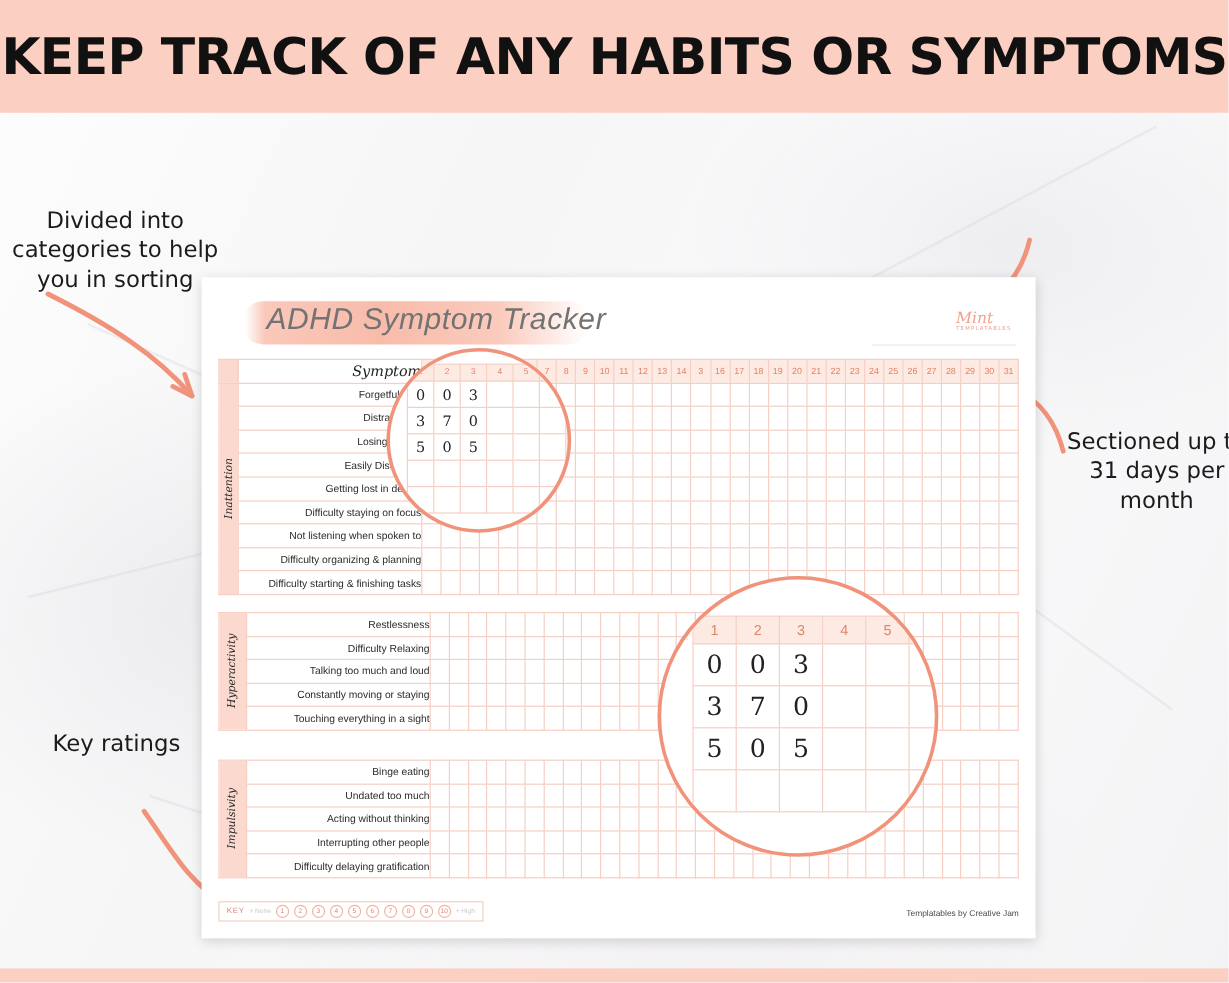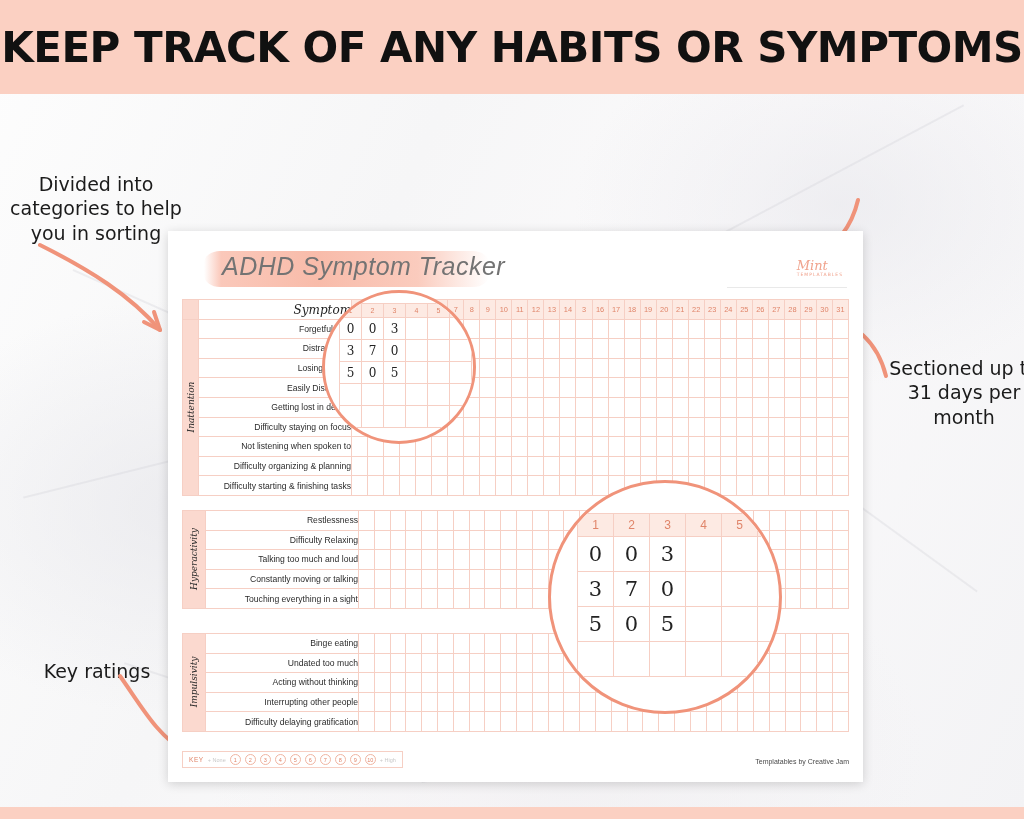--- a/index.html
+++ b/index.html
@@ -840,7 +840,7 @@
                 <td class="day-cell"></td>
           </tr>
           <tr>
-            <td class="sym-cell">Constantly moving or talking</td>
+            <td class="sym-cell">Constantly moving or staying</td>
             <td class="day-cell"></td>
                 <td class="day-cell"></td>
                 <td class="day-cell"></td>

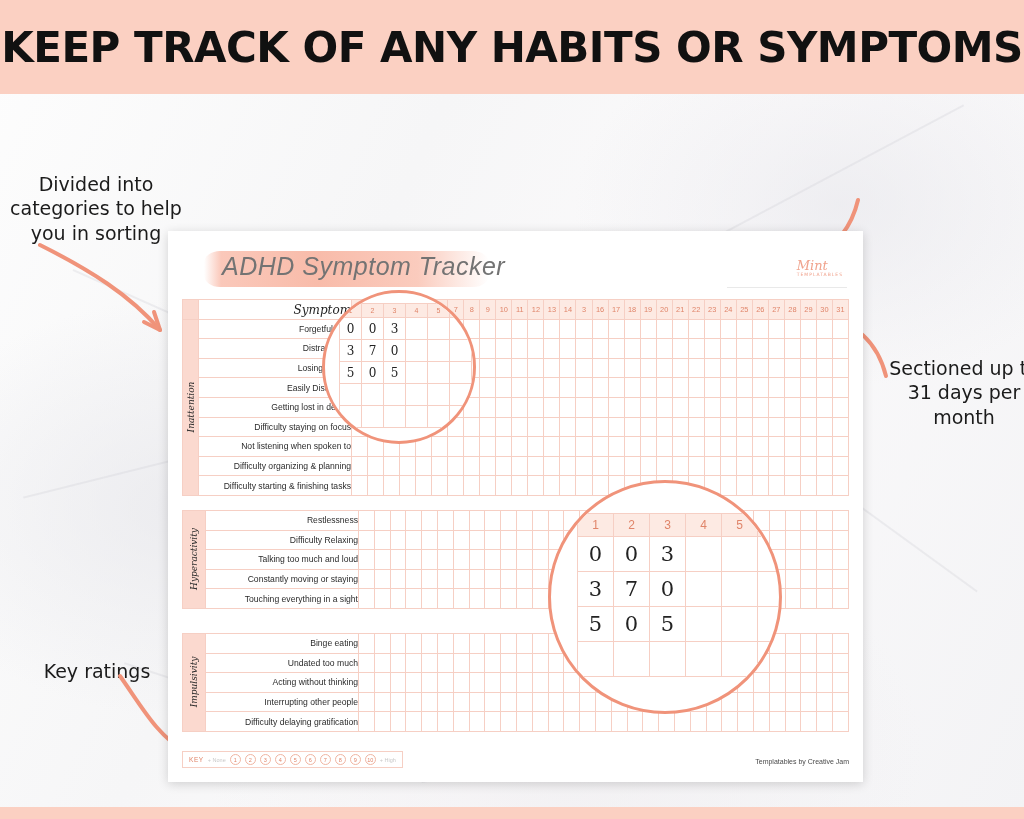--- a/index.html
+++ b/index.html
@@ -72,7 +72,7 @@
   .annot.left-top { left: 6px; top: 172px; width: 180px; }
   .annot.right-top { left: 840px; top: 136px; width: 175px; }
   .annot.right-mid { left: 848px; top: 356px; width: 168px; padding-left: 32px; }
-  .annot.left-bottom { left: 14px; top: 659px; width: 166px; }
+  .annot.left-bottom { left: 14px; top: 608px; width: 166px; }
 
   .arrow-svg { position: absolute; overflow: visible; }
 

